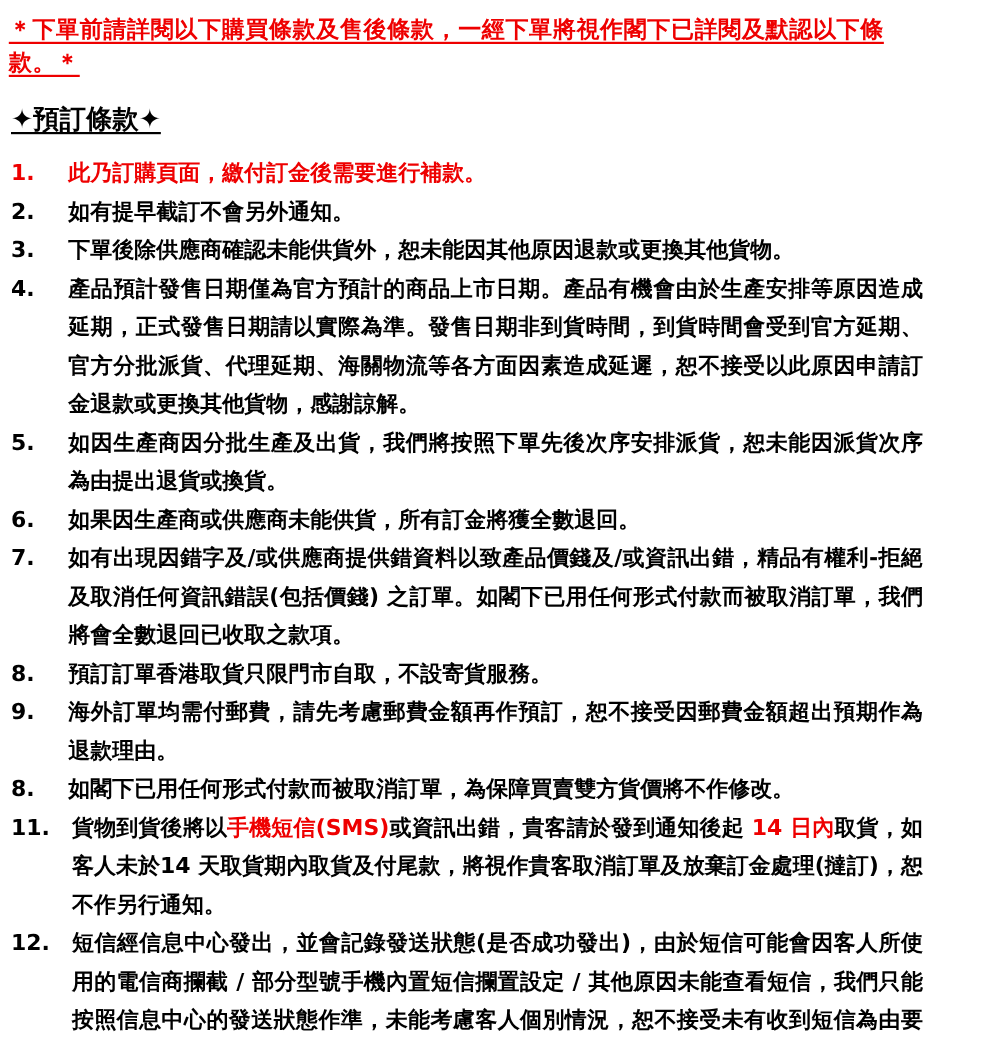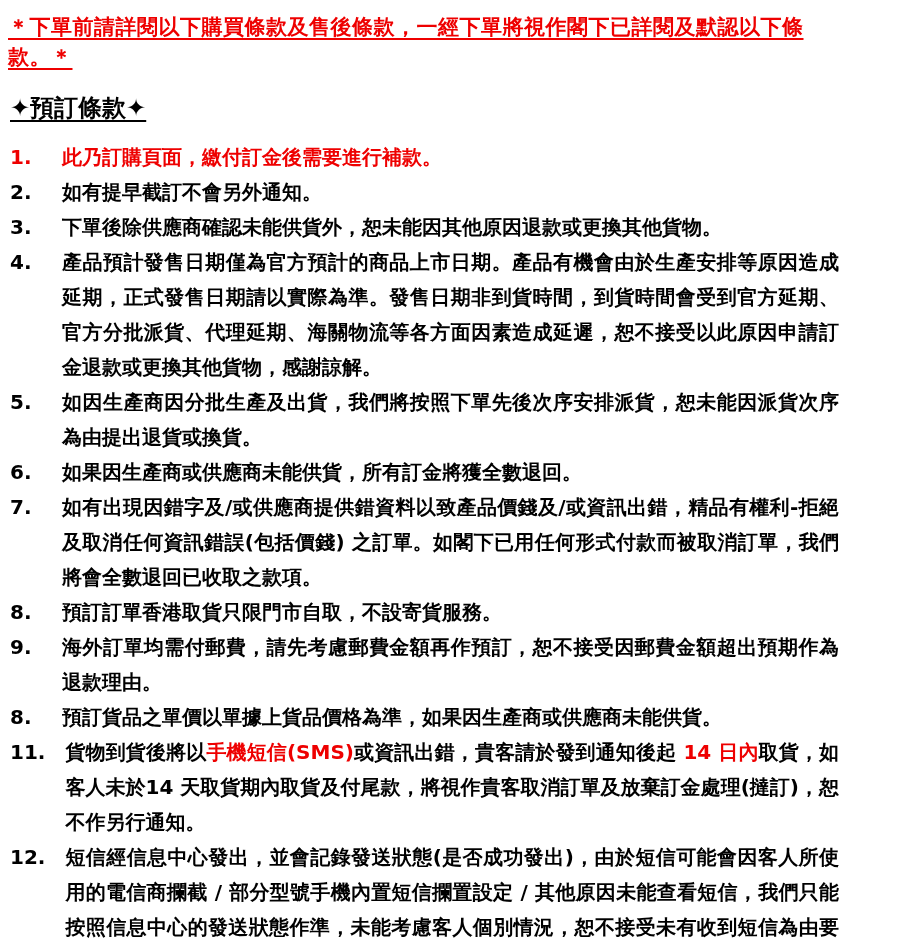--- a/index.html
+++ b/index.html
@@ -132,7 +132,7 @@
       </li>
       <li class="term">
         <span class="num">8.</span>
-        <span class="content"><span class="seg-normal">預訂貨品之單價以單據上貨品價格為準，如果因生產商或供應商未能供貨。</span></span>
+        <span class="content"><span class="seg-normal">如閣下已用任何形式付款而被取消訂單，為保障買賣雙方貨價將不作修改。</span></span>
       </li>
       <li class="term">
         <span class="num">11.</span>

